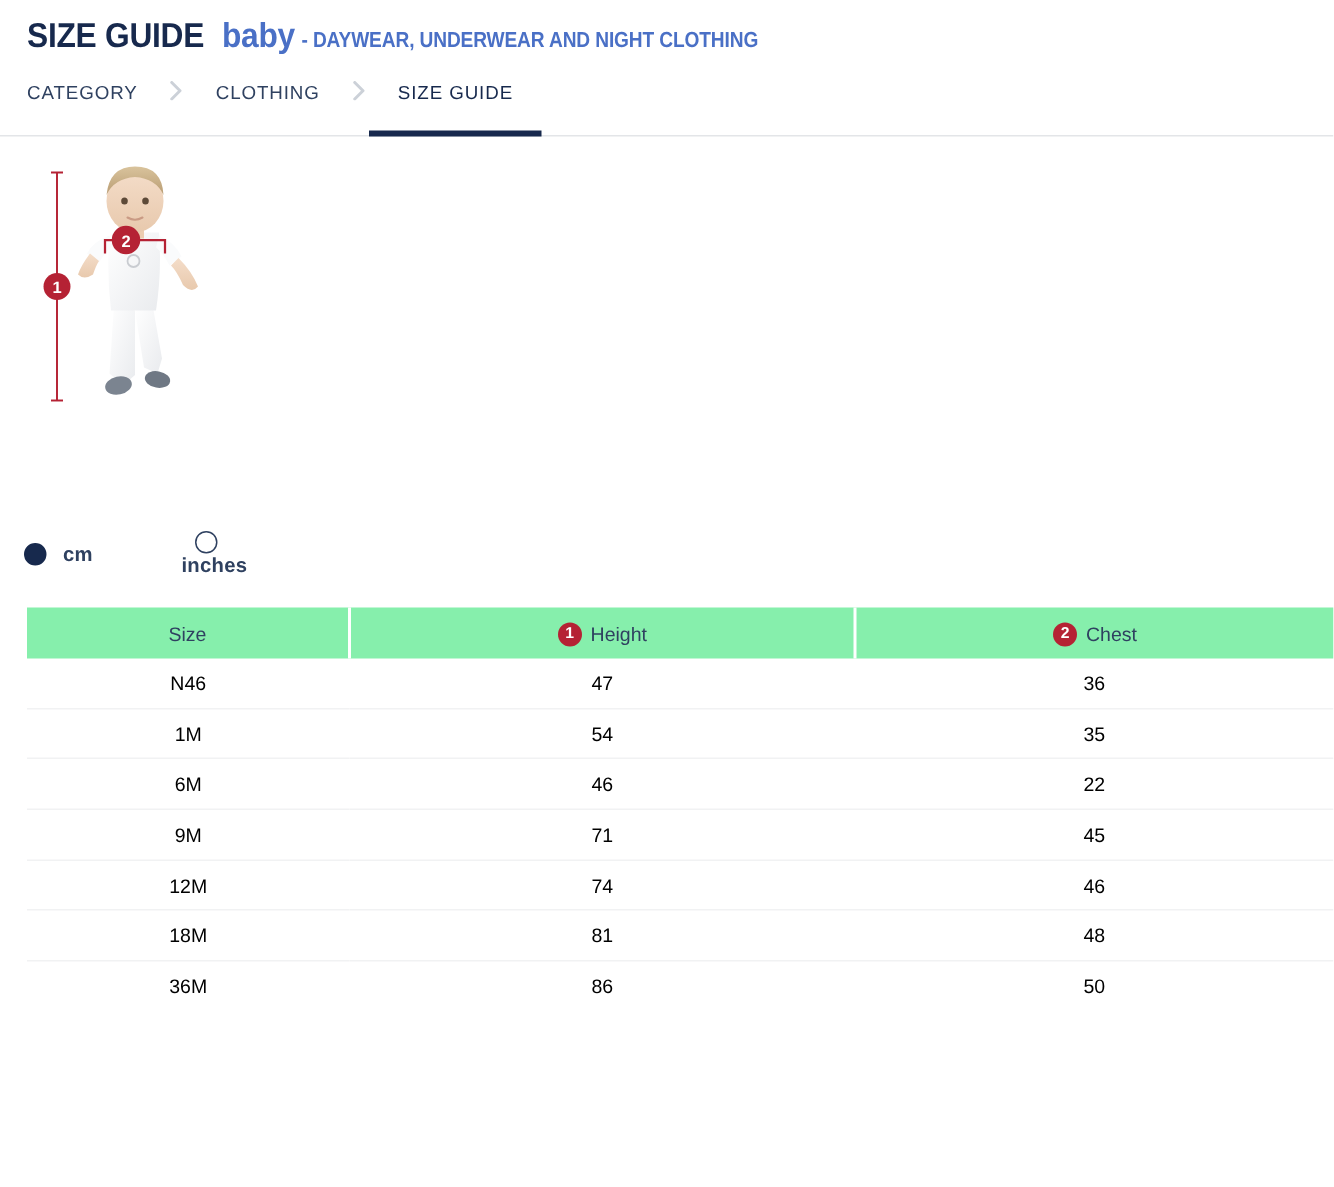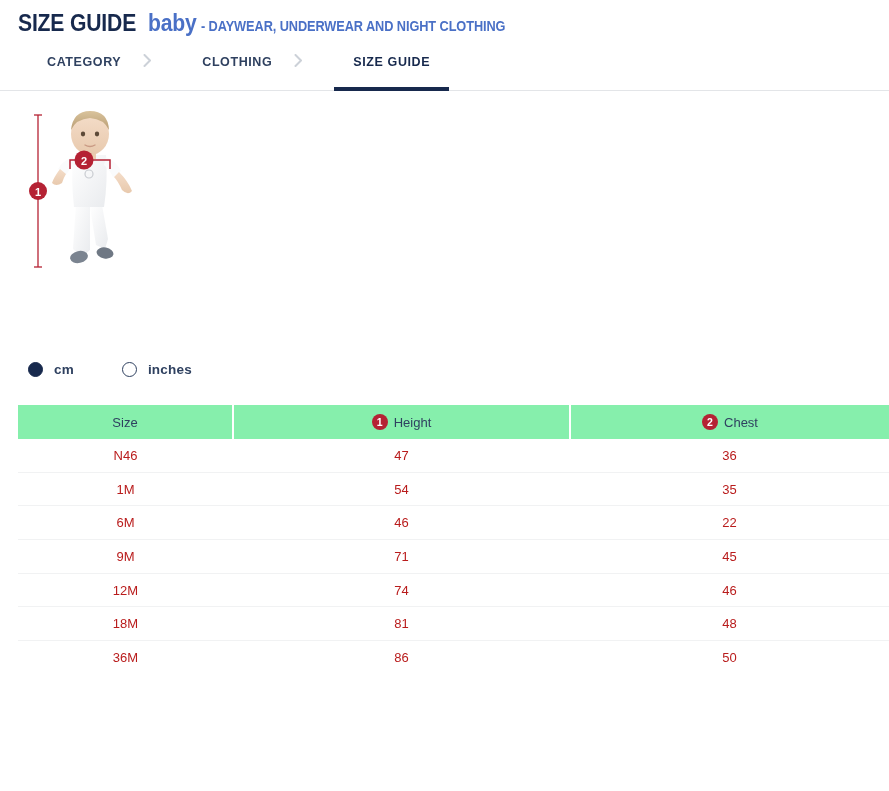--- a/index.html
+++ b/index.html
@@ -65,14 +65,13 @@
   }
   .crumb {
     font-size: 12.5px;
-    font-weight: bold;
+    font-weight: normal;
     color: #2f4160;
     letter-spacing: 0.6px;
     padding: 4px 0 0 0;
     position: relative;
     height: 39px;
     box-sizing: border-box;
-    margin-left: 29px;
   }
   .crumb.active {
     color: #17294d;

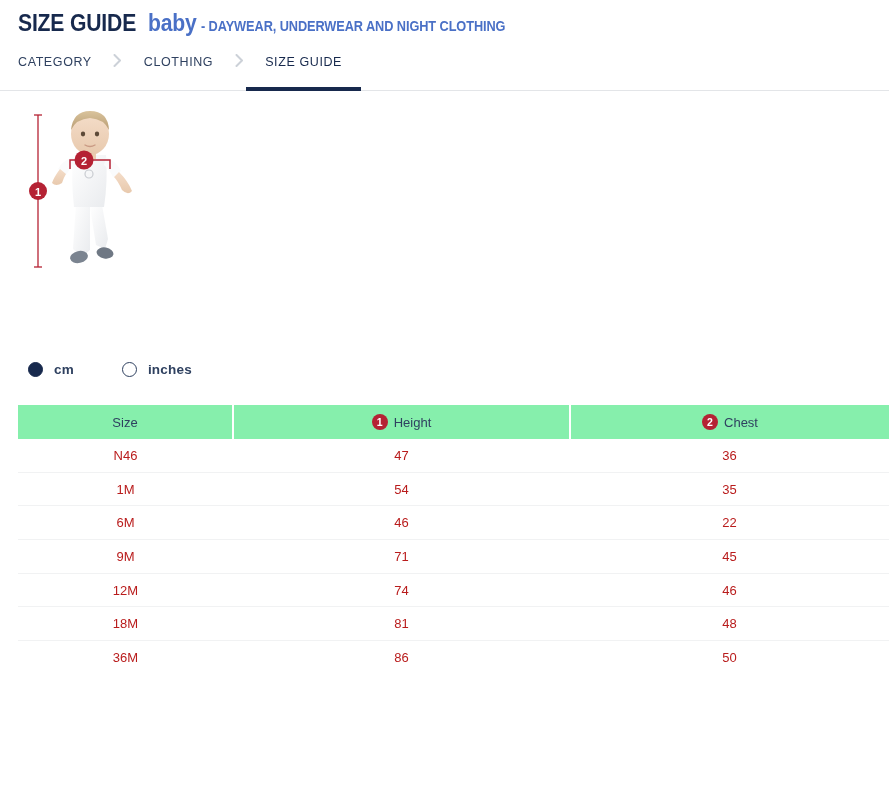--- a/index.html
+++ b/index.html
@@ -113,7 +113,7 @@
   .units-row {
     display: flex;
     align-items: center;
-    padding-left: 28px;
+    padding-left: 16px;
     margin-top: 0;
     height: 24px;
   }

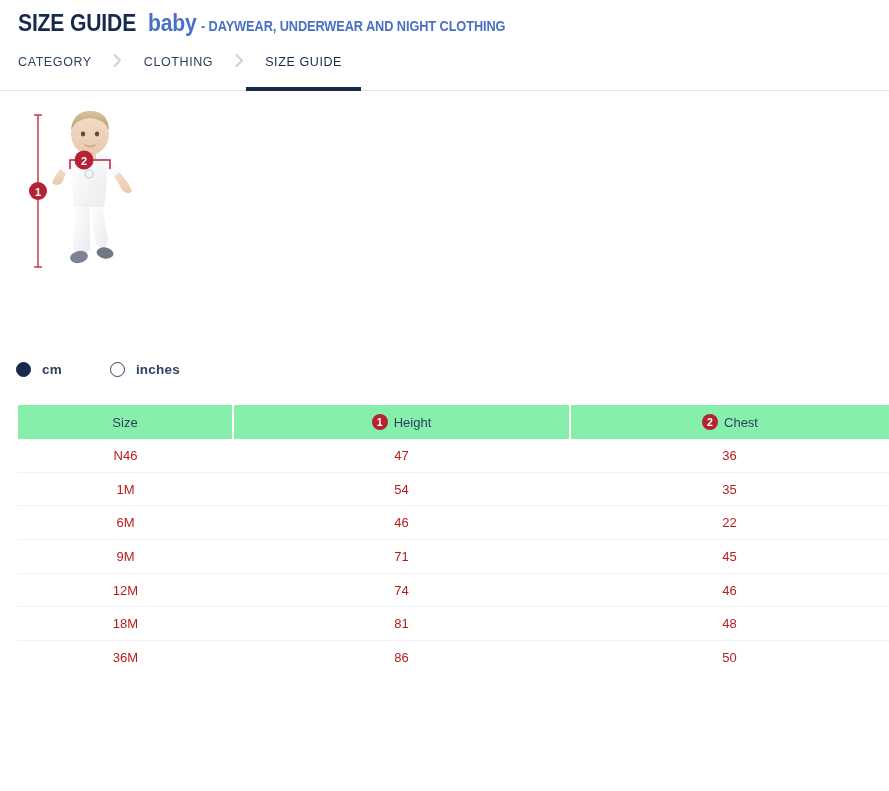--- a/index.html
+++ b/index.html
@@ -122,7 +122,7 @@
     align-items: center;
     cursor: pointer;
   }
-  .unit-option + .unit-option { margin-left: 48px; }
+  .unit-option + .unit-option { margin-left: 48px; flex-direction: column; }
   .radio {
     width: 15px;
     height: 15px;

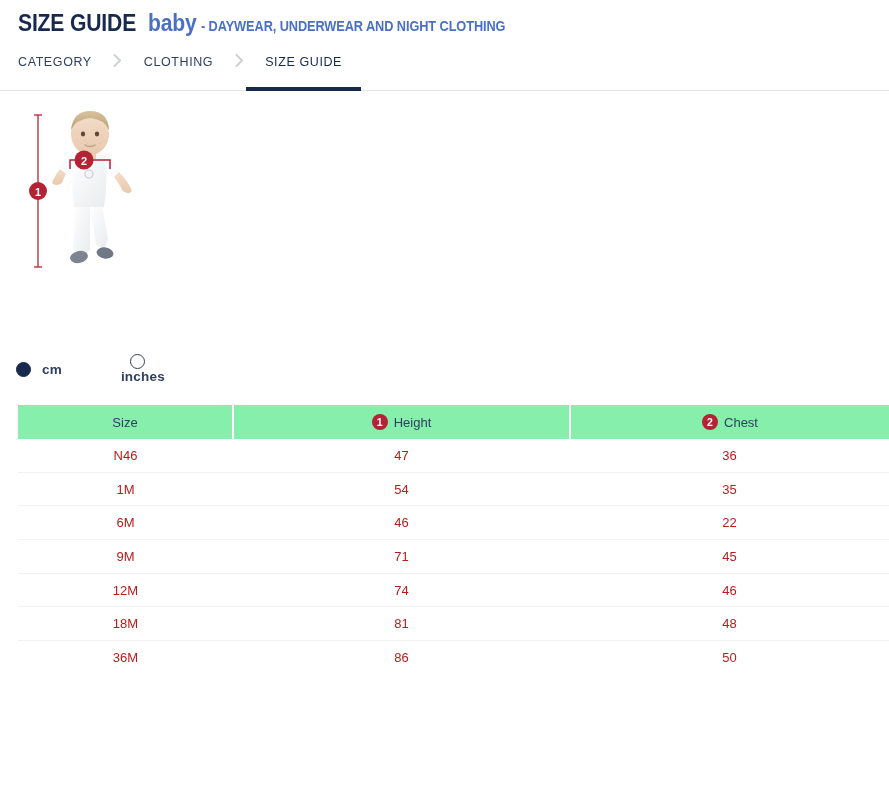--- a/index.html
+++ b/index.html
@@ -167,7 +167,7 @@
   .size-table th:last-child { border-right: none; }
   .size-table td {
     font-size: 13px;
-    color: #b91c1c;
+    color: #000000;
     height: 32.7px;
     padding: 0;
     text-align: center;

